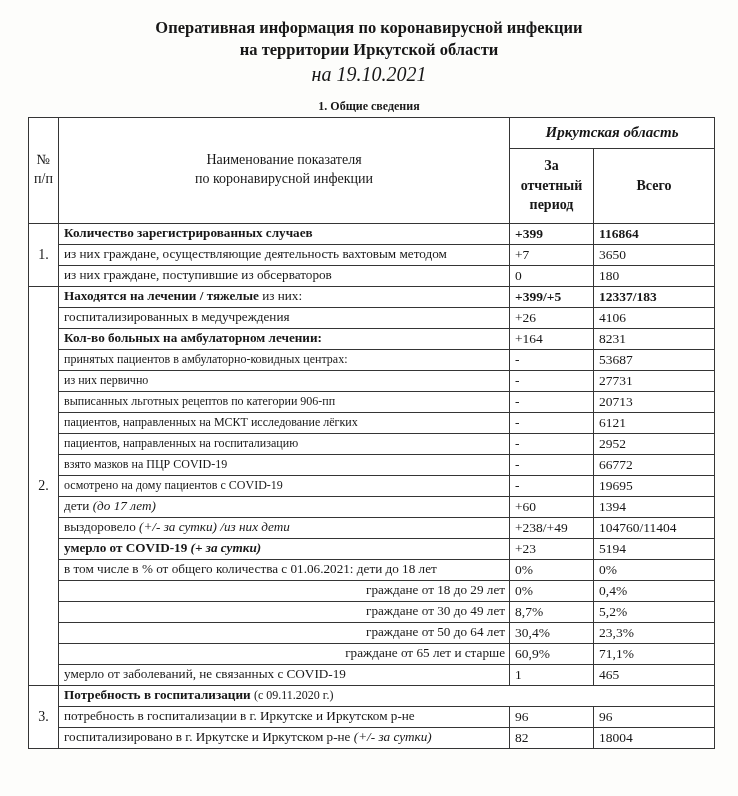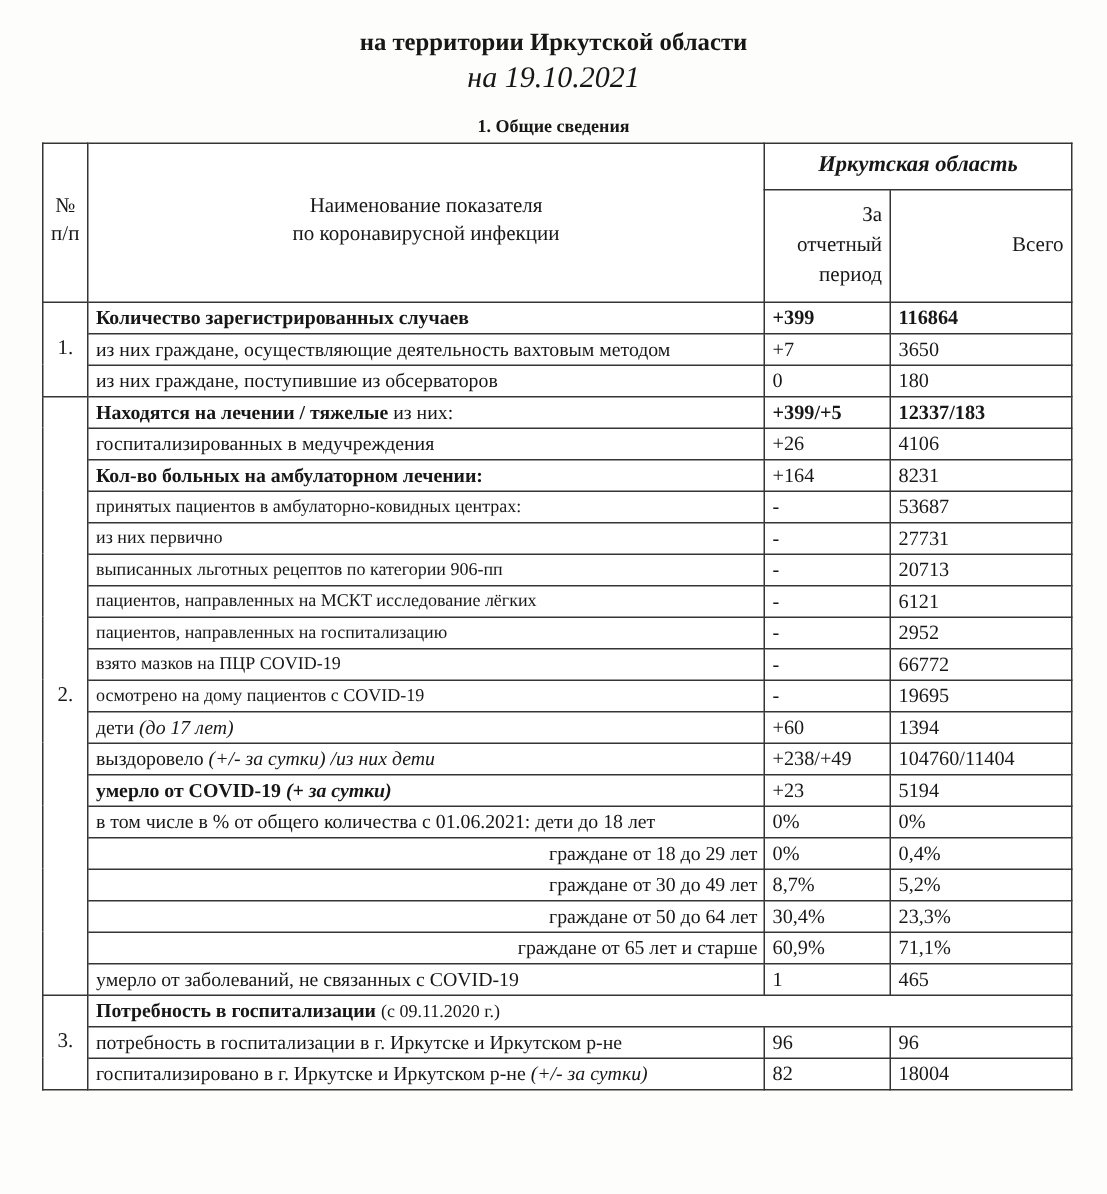--- a/index.html
+++ b/index.html
@@ -92,6 +92,7 @@
 <body>
 
 <div class="doc-title">
+  <div>Оперативная информация по коронавирусной инфекции</div>
   <div>на территории Иркутской области</div>
 </div>
 <div class="doc-date">на 19.10.2021</div>

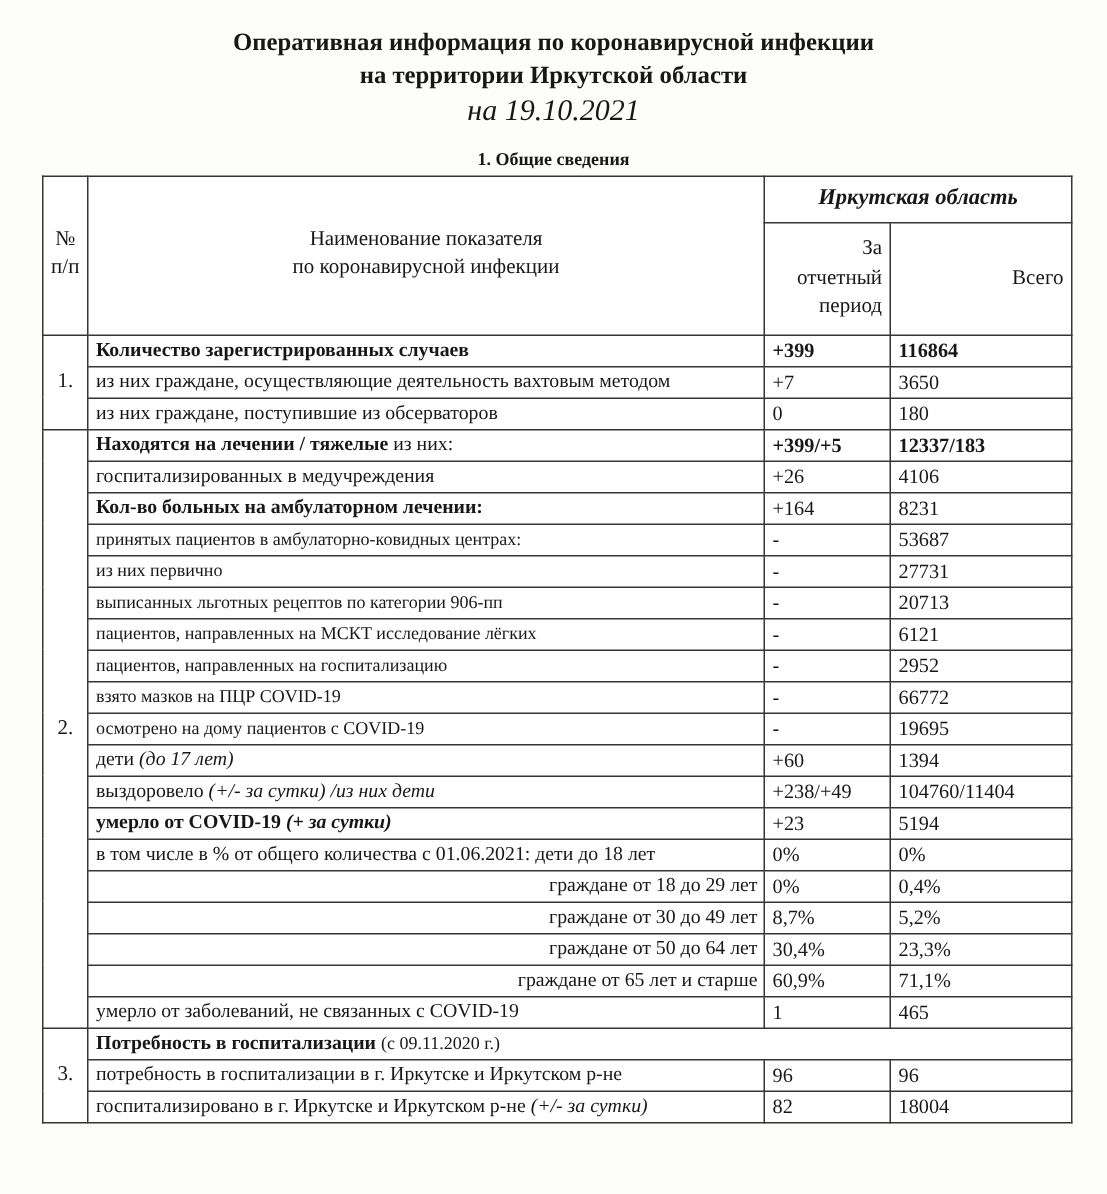--- a/index.html
+++ b/index.html
@@ -58,9 +58,9 @@
     font-style: italic;
   }
   th.h-period, th.h-total {
-    font-weight: normal;
+    font-weight: bold;
     font-size: 14px;
-    text-align: right;
+    text-align: center;
     white-space: pre-line;
     height: 75px;
     line-height: 1.4;

